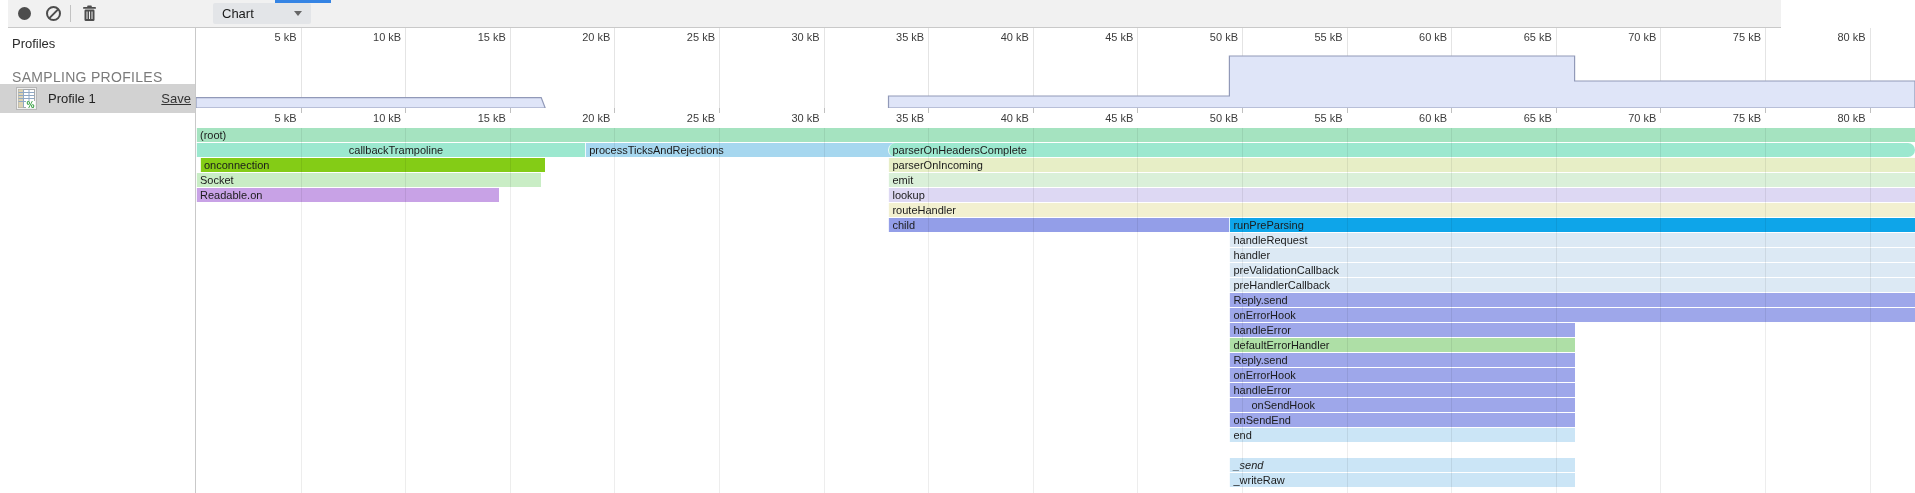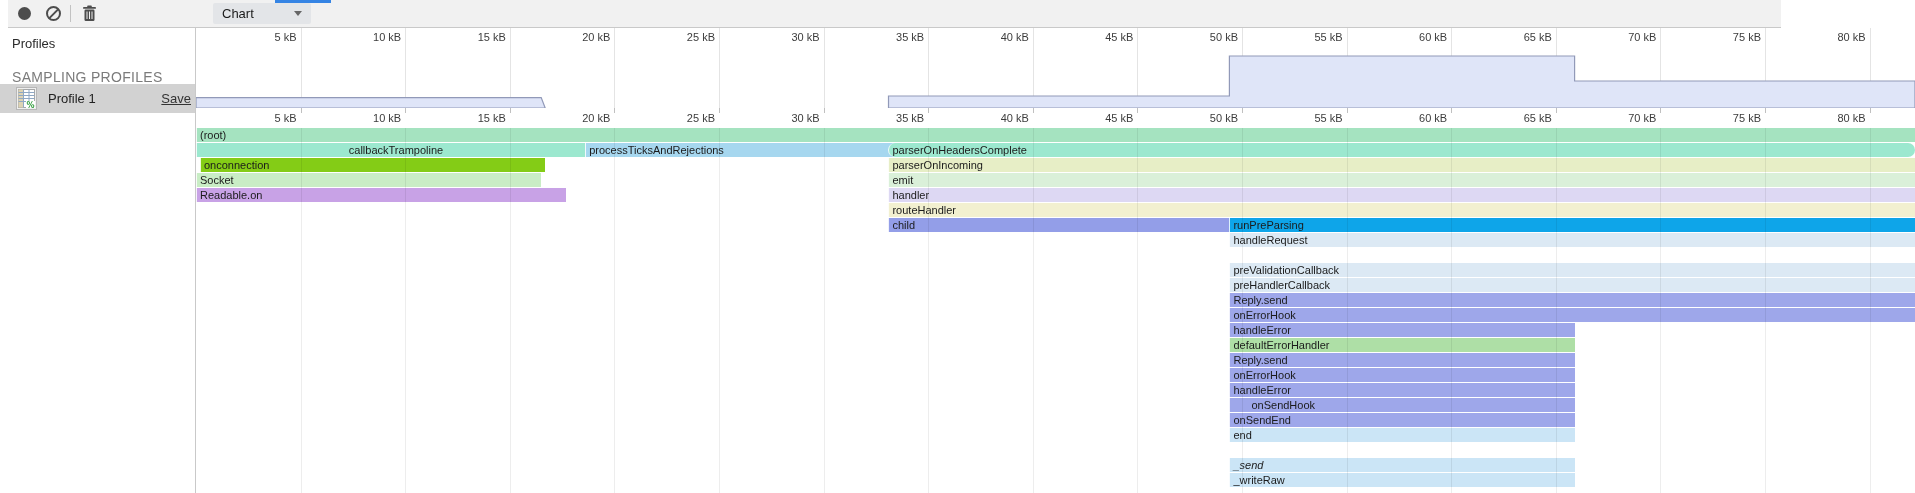--- a/index.html
+++ b/index.html
@@ -227,7 +227,7 @@
           <div class="flame-bar" title="parserOnIncoming" style="left: 692.452px; width: 1026.55px; top: 30px; background: rgb(231, 238, 198);">parserOnIncoming</div>
           <div class="flame-bar" title="Socket" style="left: 0px; width: 345.18px; top: 45px; background: rgb(201, 237, 197);">Socket</div>
           <div class="flame-bar" title="emit" style="left: 692.452px; width: 1026.55px; top: 45px; background: rgb(218, 240, 217);">emit</div>
-          <div class="flame-bar" title="Readable.on" style="left: 0px; width: 370px; top: 60px; background: rgb(200, 162, 230);">Readable.on</div>
+          <div class="flame-bar" title="Readable.on" style="left: 0px; width: 303px; top: 60px; background: rgb(200, 162, 230);">Readable.on</div>
           <div class="flame-bar" title="lookup" style="left: 692.452px; width: 1026.55px; top: 60px; background: rgb(221, 216, 243);">handler</div>
           <div class="flame-bar" title="routeHandler" style="left: 692.452px; width: 1026.55px; top: 75px; background: rgb(242, 240, 208);">routeHandler</div>
           <div class="flame-bar" title="child" style="left: 692.452px; width: 340.996px; top: 90px; background: rgb(147, 158, 232);">child</div>

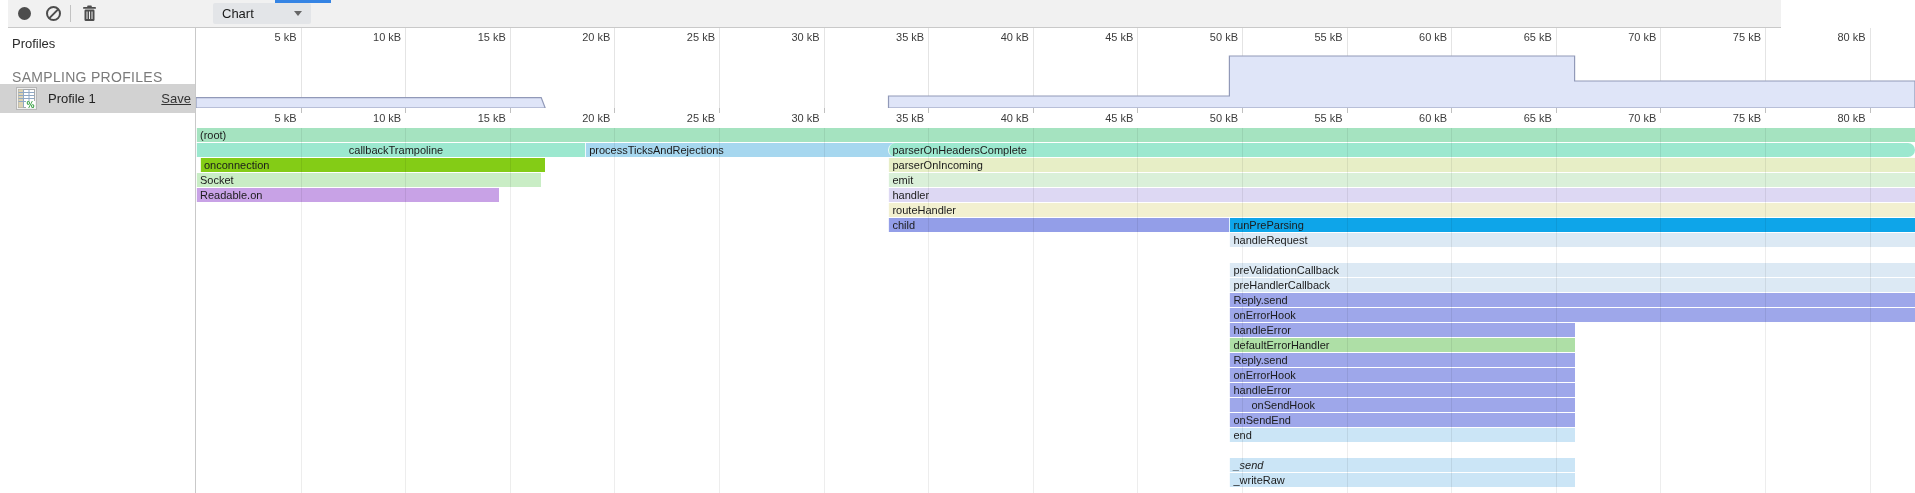--- a/index.html
+++ b/index.html
@@ -228,7 +228,7 @@
           <div class="flame-bar" title="Socket" style="left: 0px; width: 345.18px; top: 45px; background: rgb(201, 237, 197);">Socket</div>
           <div class="flame-bar" title="emit" style="left: 692.452px; width: 1026.55px; top: 45px; background: rgb(218, 240, 217);">emit</div>
           <div class="flame-bar" title="Readable.on" style="left: 0px; width: 303px; top: 60px; background: rgb(200, 162, 230);">Readable.on</div>
-          <div class="flame-bar" title="lookup" style="left: 692.452px; width: 1026.55px; top: 60px; background: rgb(221, 216, 243);">handler</div>
+          <div class="flame-bar" title="lookup" style="left: 692.452px; width: 1026.55px; top: 60px; background: rgb(221, 216, 243);">lookup</div>
           <div class="flame-bar" title="routeHandler" style="left: 692.452px; width: 1026.55px; top: 75px; background: rgb(242, 240, 208);">routeHandler</div>
           <div class="flame-bar" title="child" style="left: 692.452px; width: 340.996px; top: 90px; background: rgb(147, 158, 232);">child</div>
           <div class="flame-bar" title="runPreParsing" style="left: 1033.45px; width: 685.552px; top: 90px; background: #0ea5e9;">runPreParsing</div>

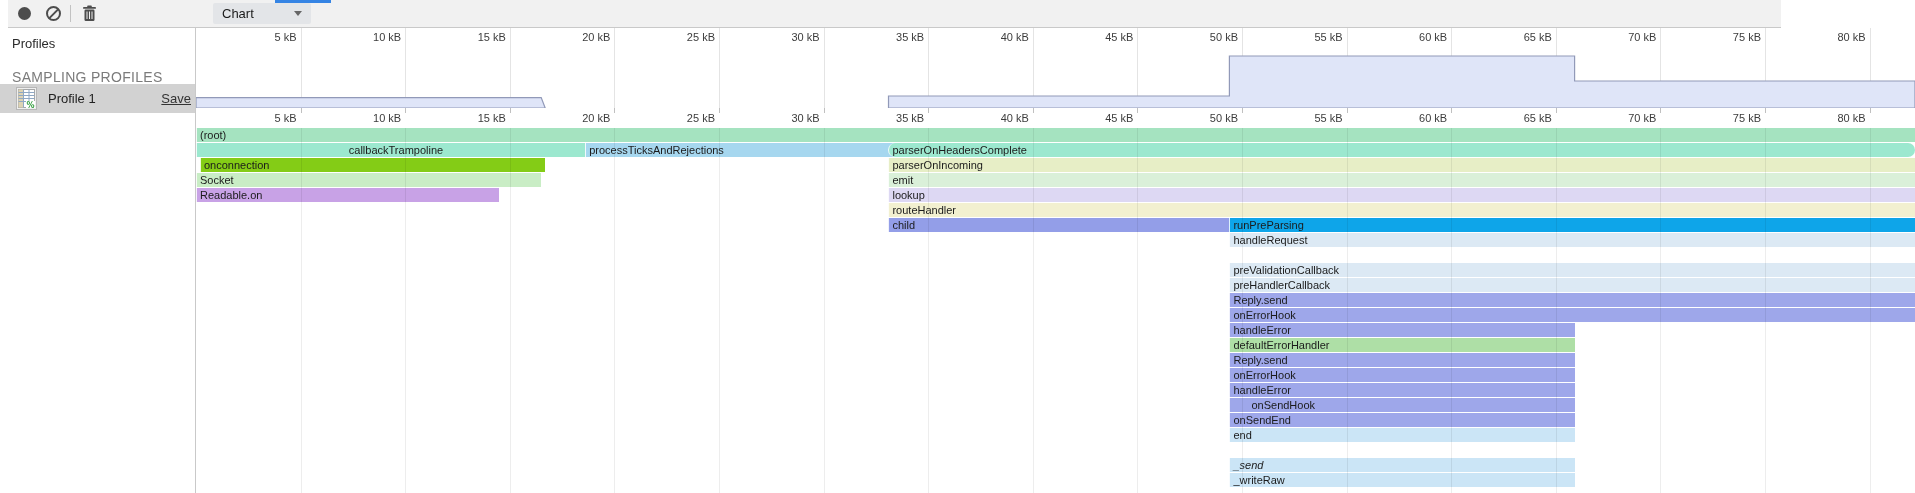--- a/index.html
+++ b/index.html
@@ -233,6 +233,7 @@
           <div class="flame-bar" title="child" style="left: 692.452px; width: 340.996px; top: 90px; background: rgb(147, 158, 232);">child</div>
           <div class="flame-bar" title="runPreParsing" style="left: 1033.45px; width: 685.552px; top: 90px; background: #0ea5e9;">runPreParsing</div>
           <div class="flame-bar" title="handleRequest" style="left: 1033.45px; width: 685.552px; top: 105px; background: rgb(220, 233, 244);">handleRequest</div>
+          <div class="flame-bar" title="handler" style="left: 1033.45px; width: 685.552px; top: 120px; background: rgb(220, 233, 244);">handler</div>
           <div class="flame-bar" title="preValidationCallback" style="left: 1033.45px; width: 685.552px; top: 135px; background: rgb(220, 233, 244);">preValidationCallback</div>
           <div class="flame-bar" title="preHandlerCallback" style="left: 1033.45px; width: 685.552px; top: 150px; background: rgb(220, 233, 244);">preHandlerCallback</div>
           <div class="flame-bar" title="Reply.send" style="left: 1033.45px; width: 685.552px; top: 165px; background: rgb(158, 167, 234);">Reply.send</div>

